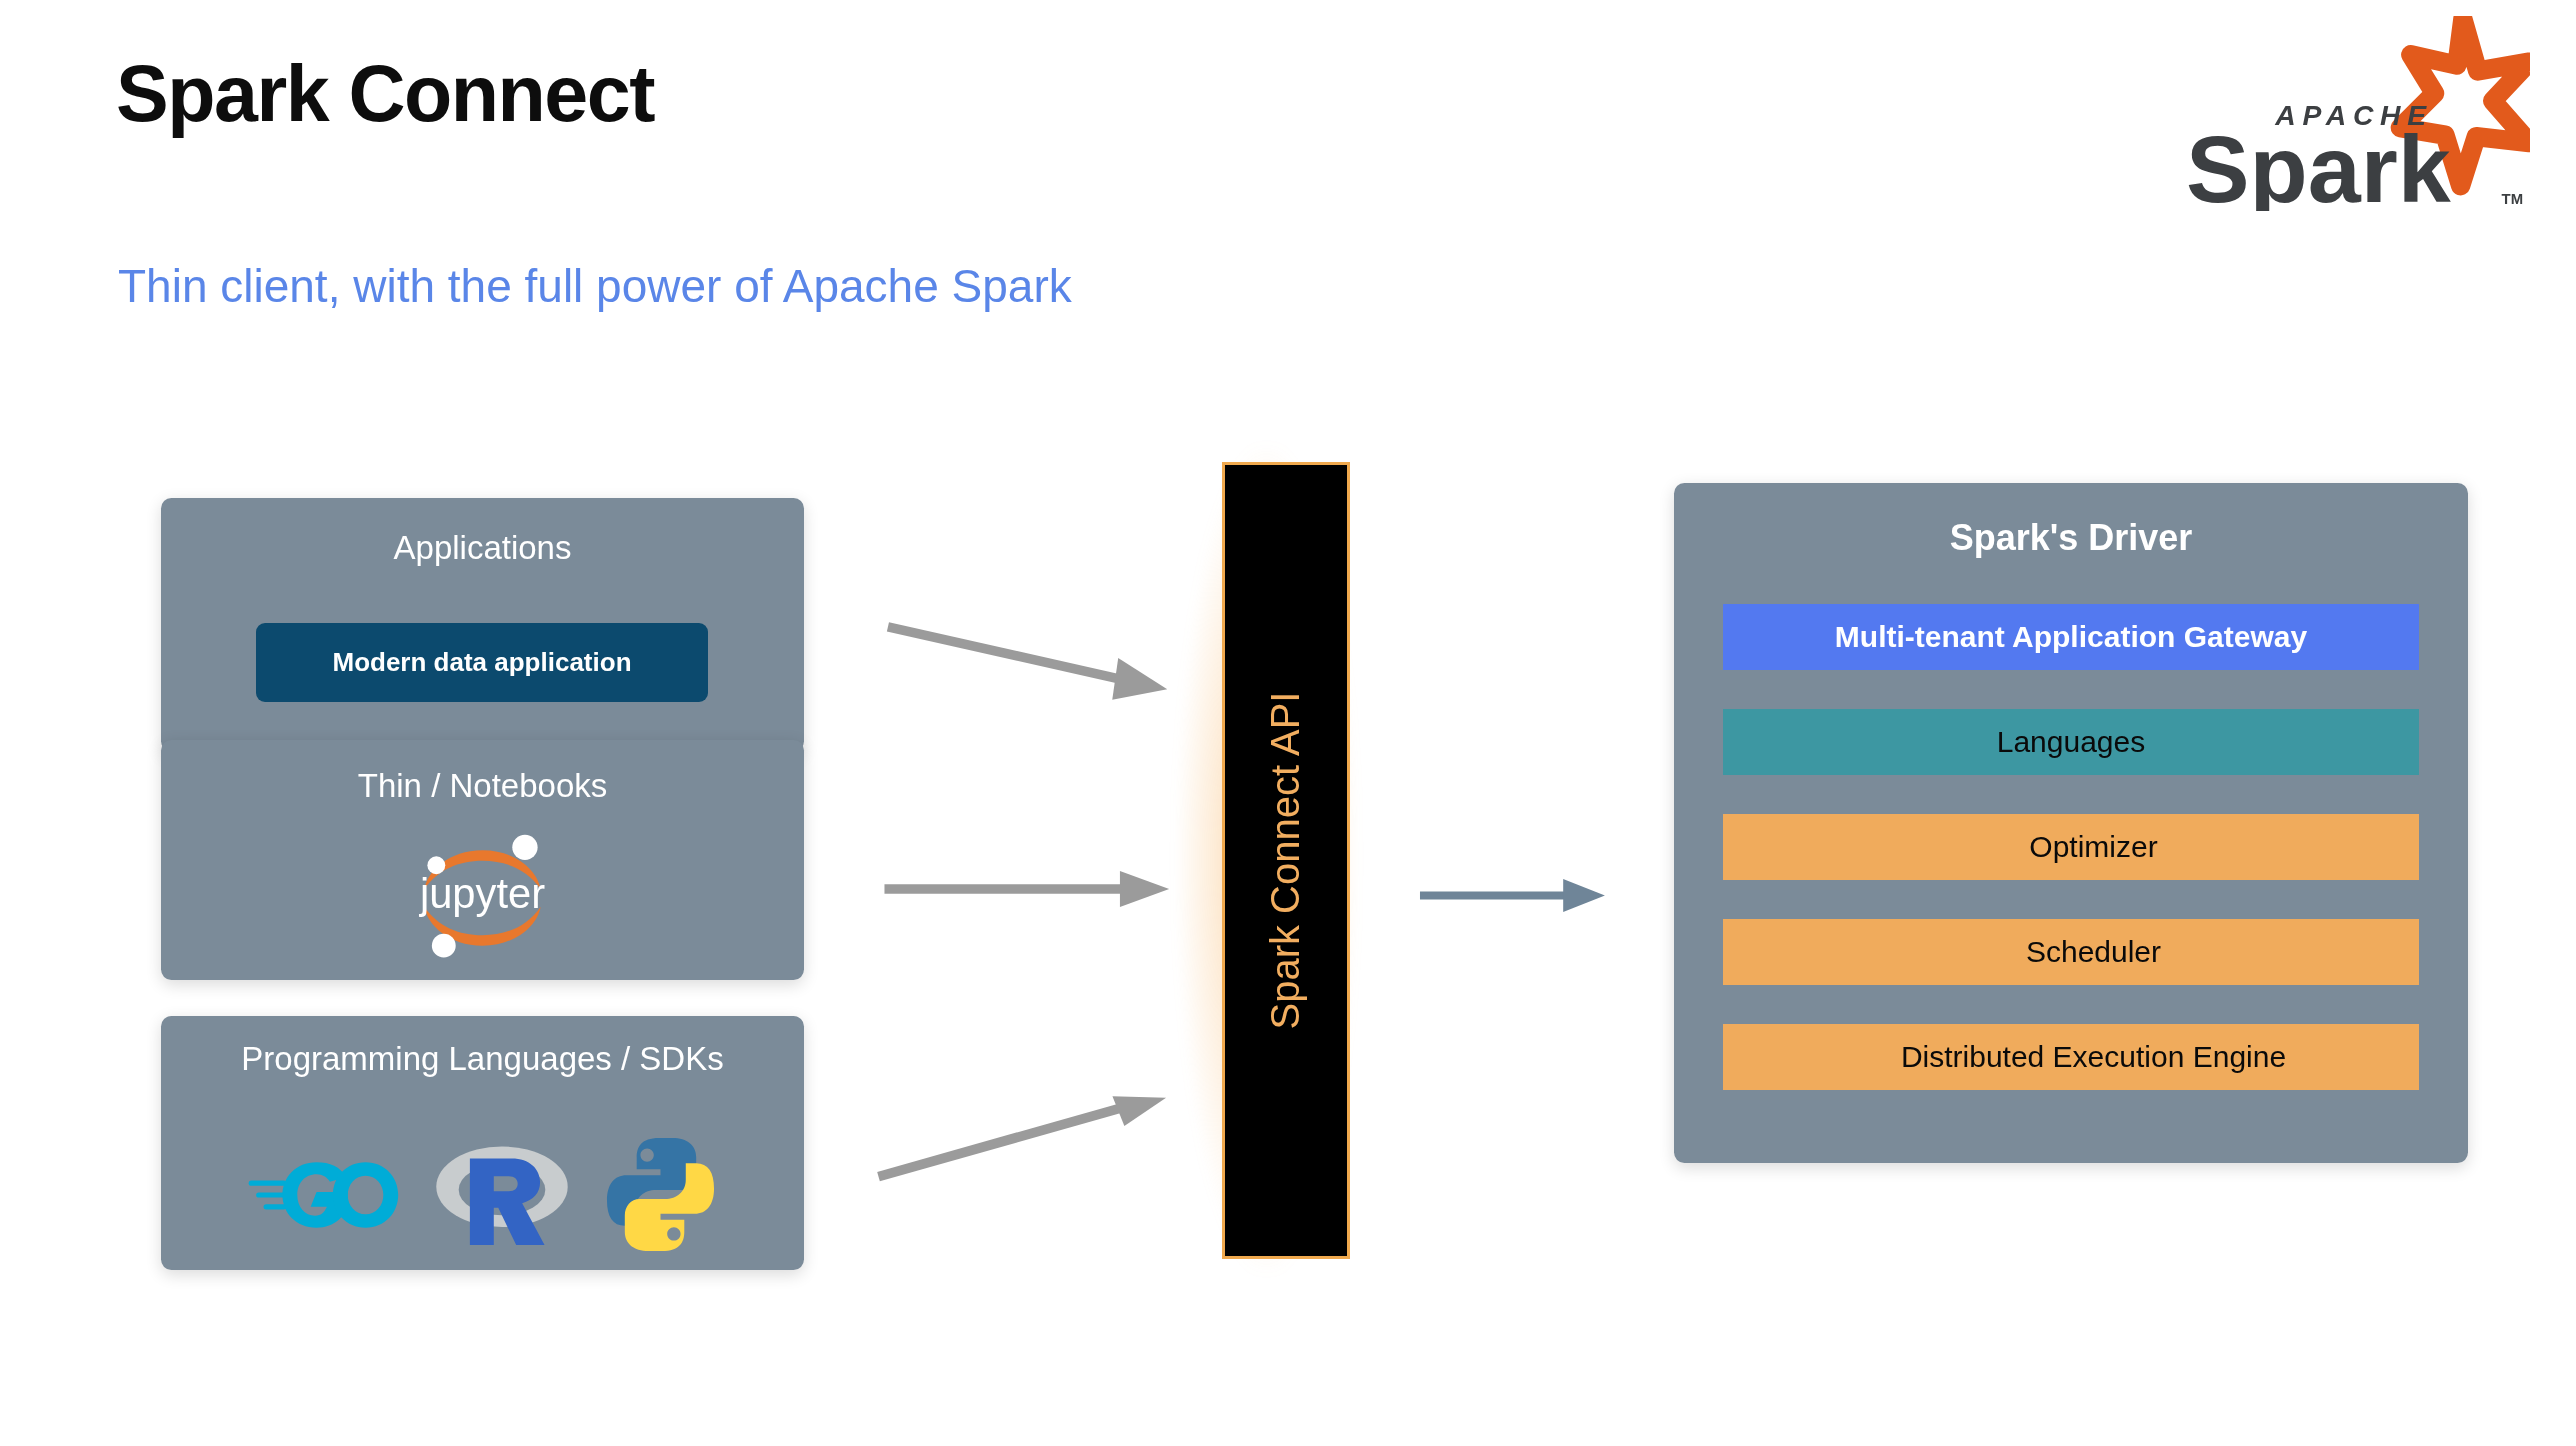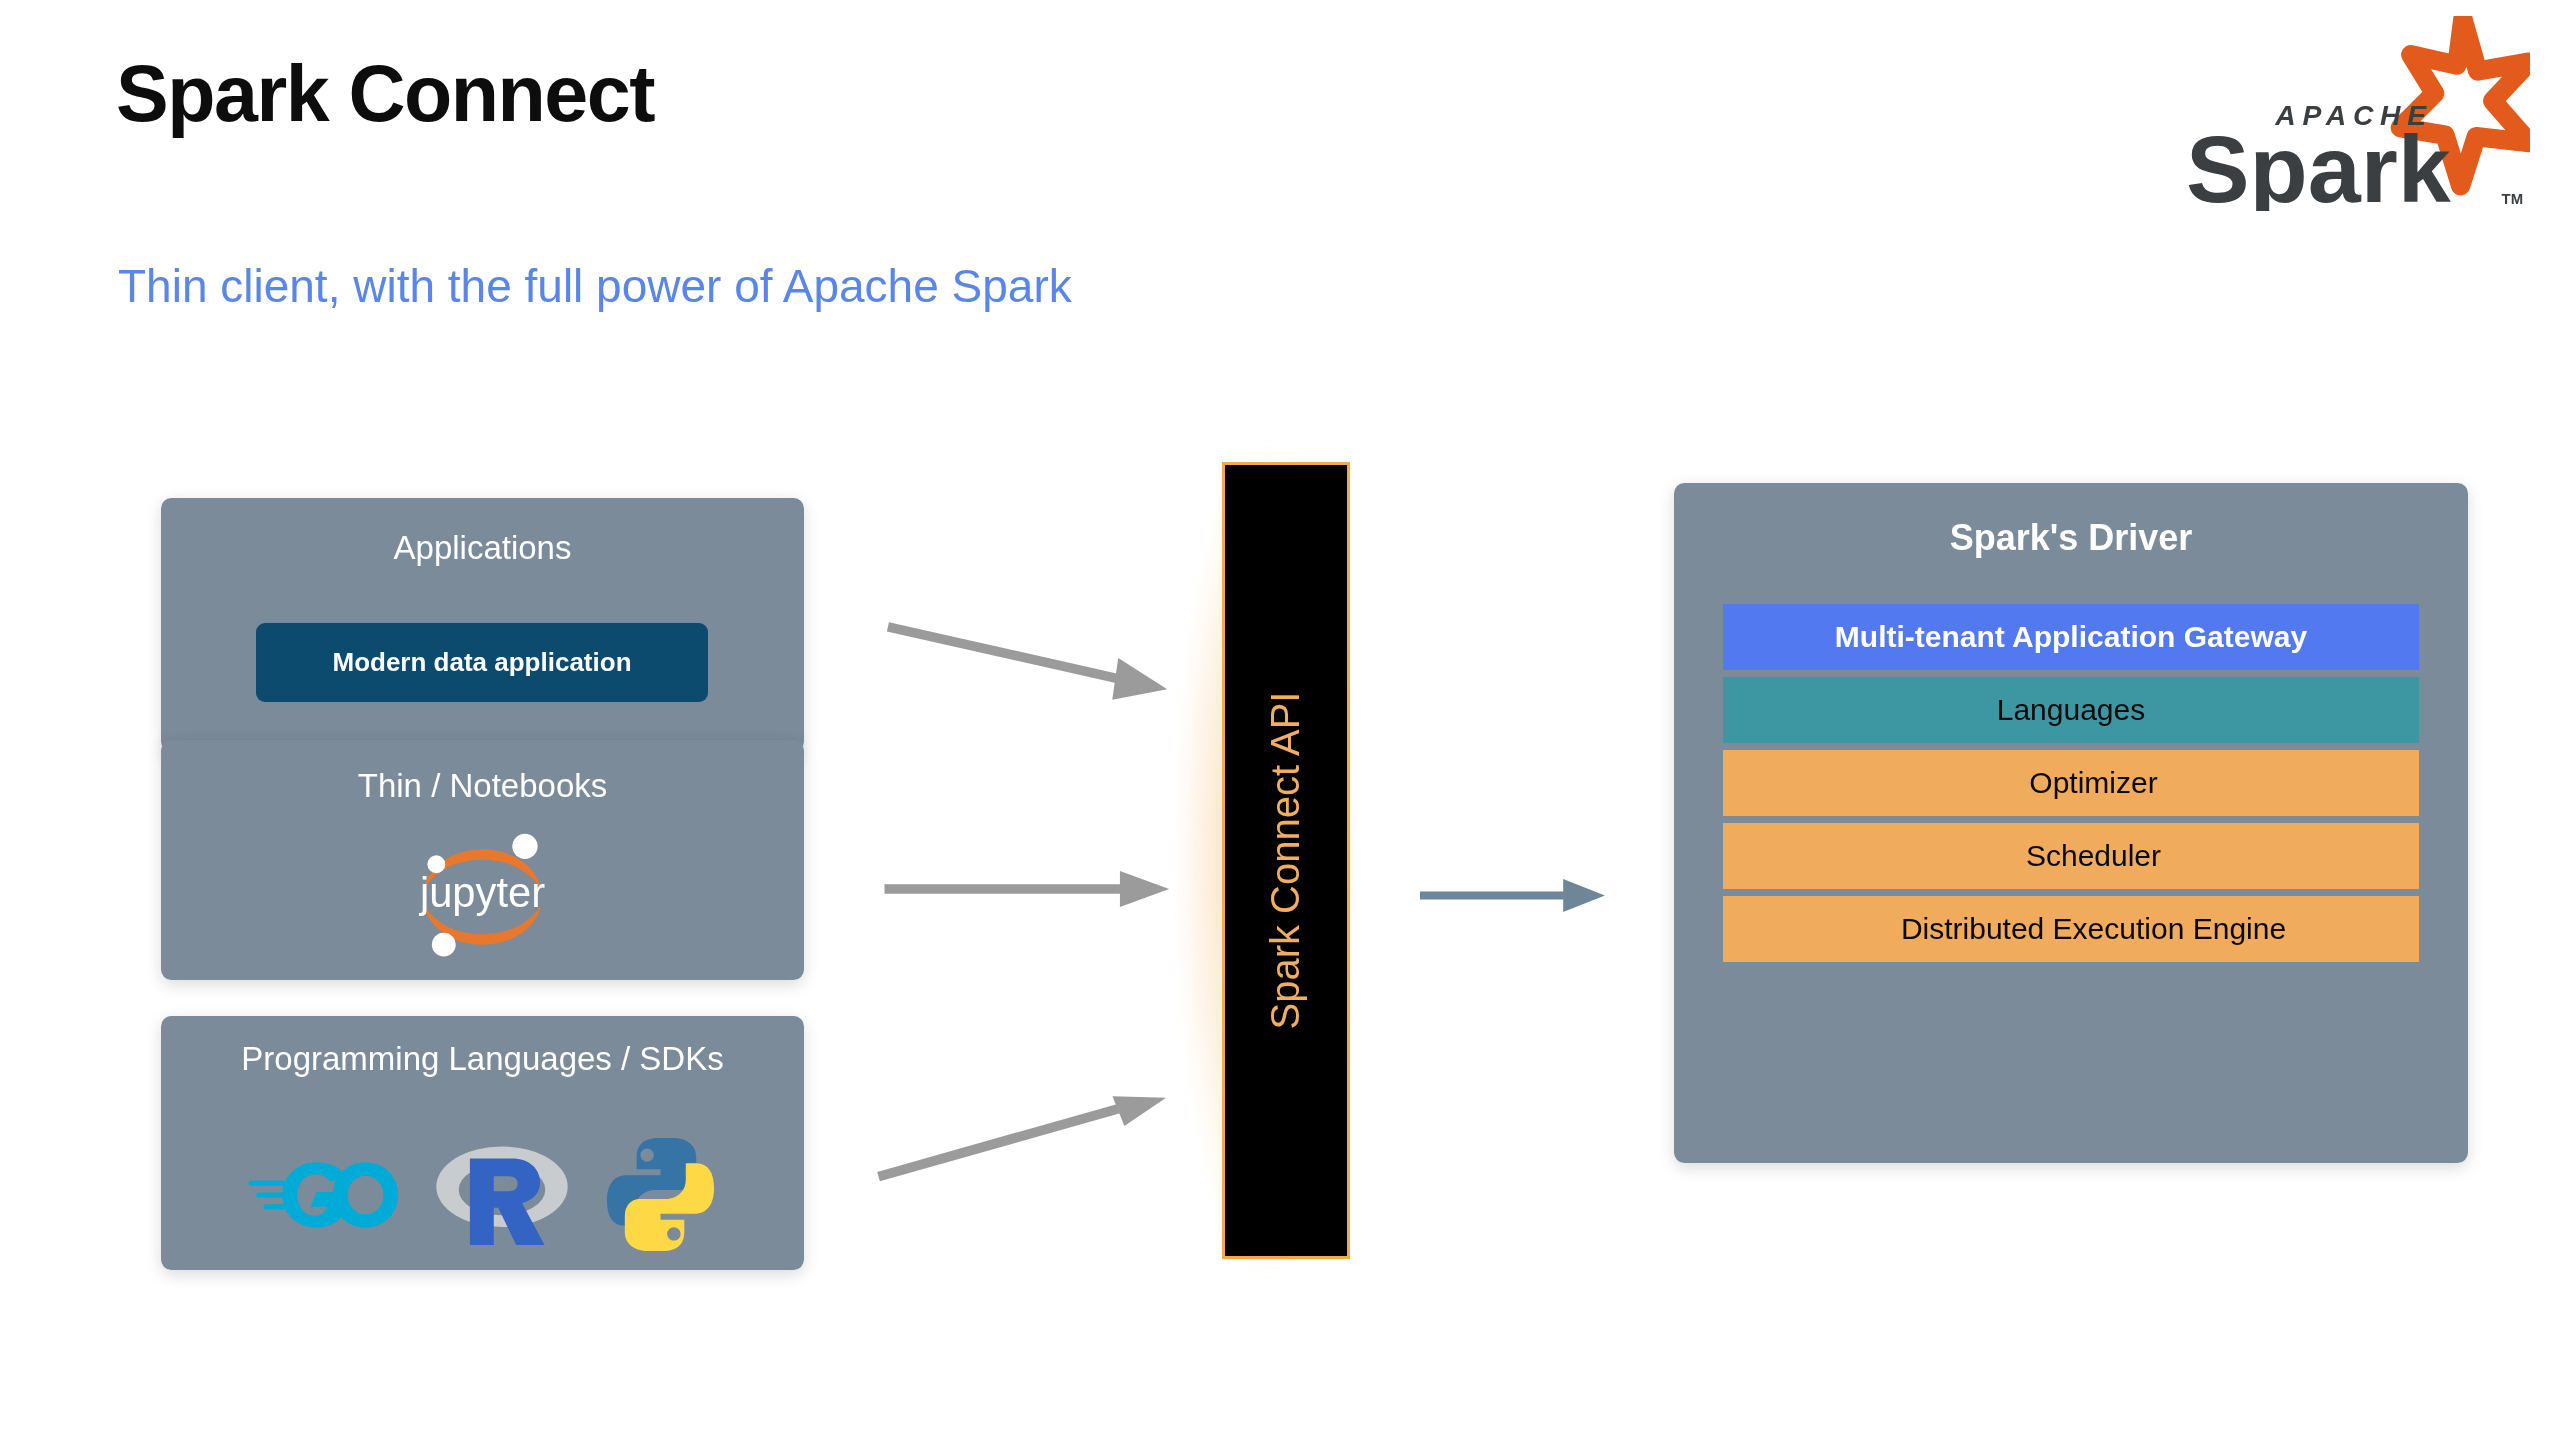--- a/index.html
+++ b/index.html
@@ -161,7 +161,7 @@
     top: 121px;
     display: flex;
     flex-direction: column;
-    gap: 7px;
+    gap: 39px;
   }
   .driver-row {
     height: 66px;

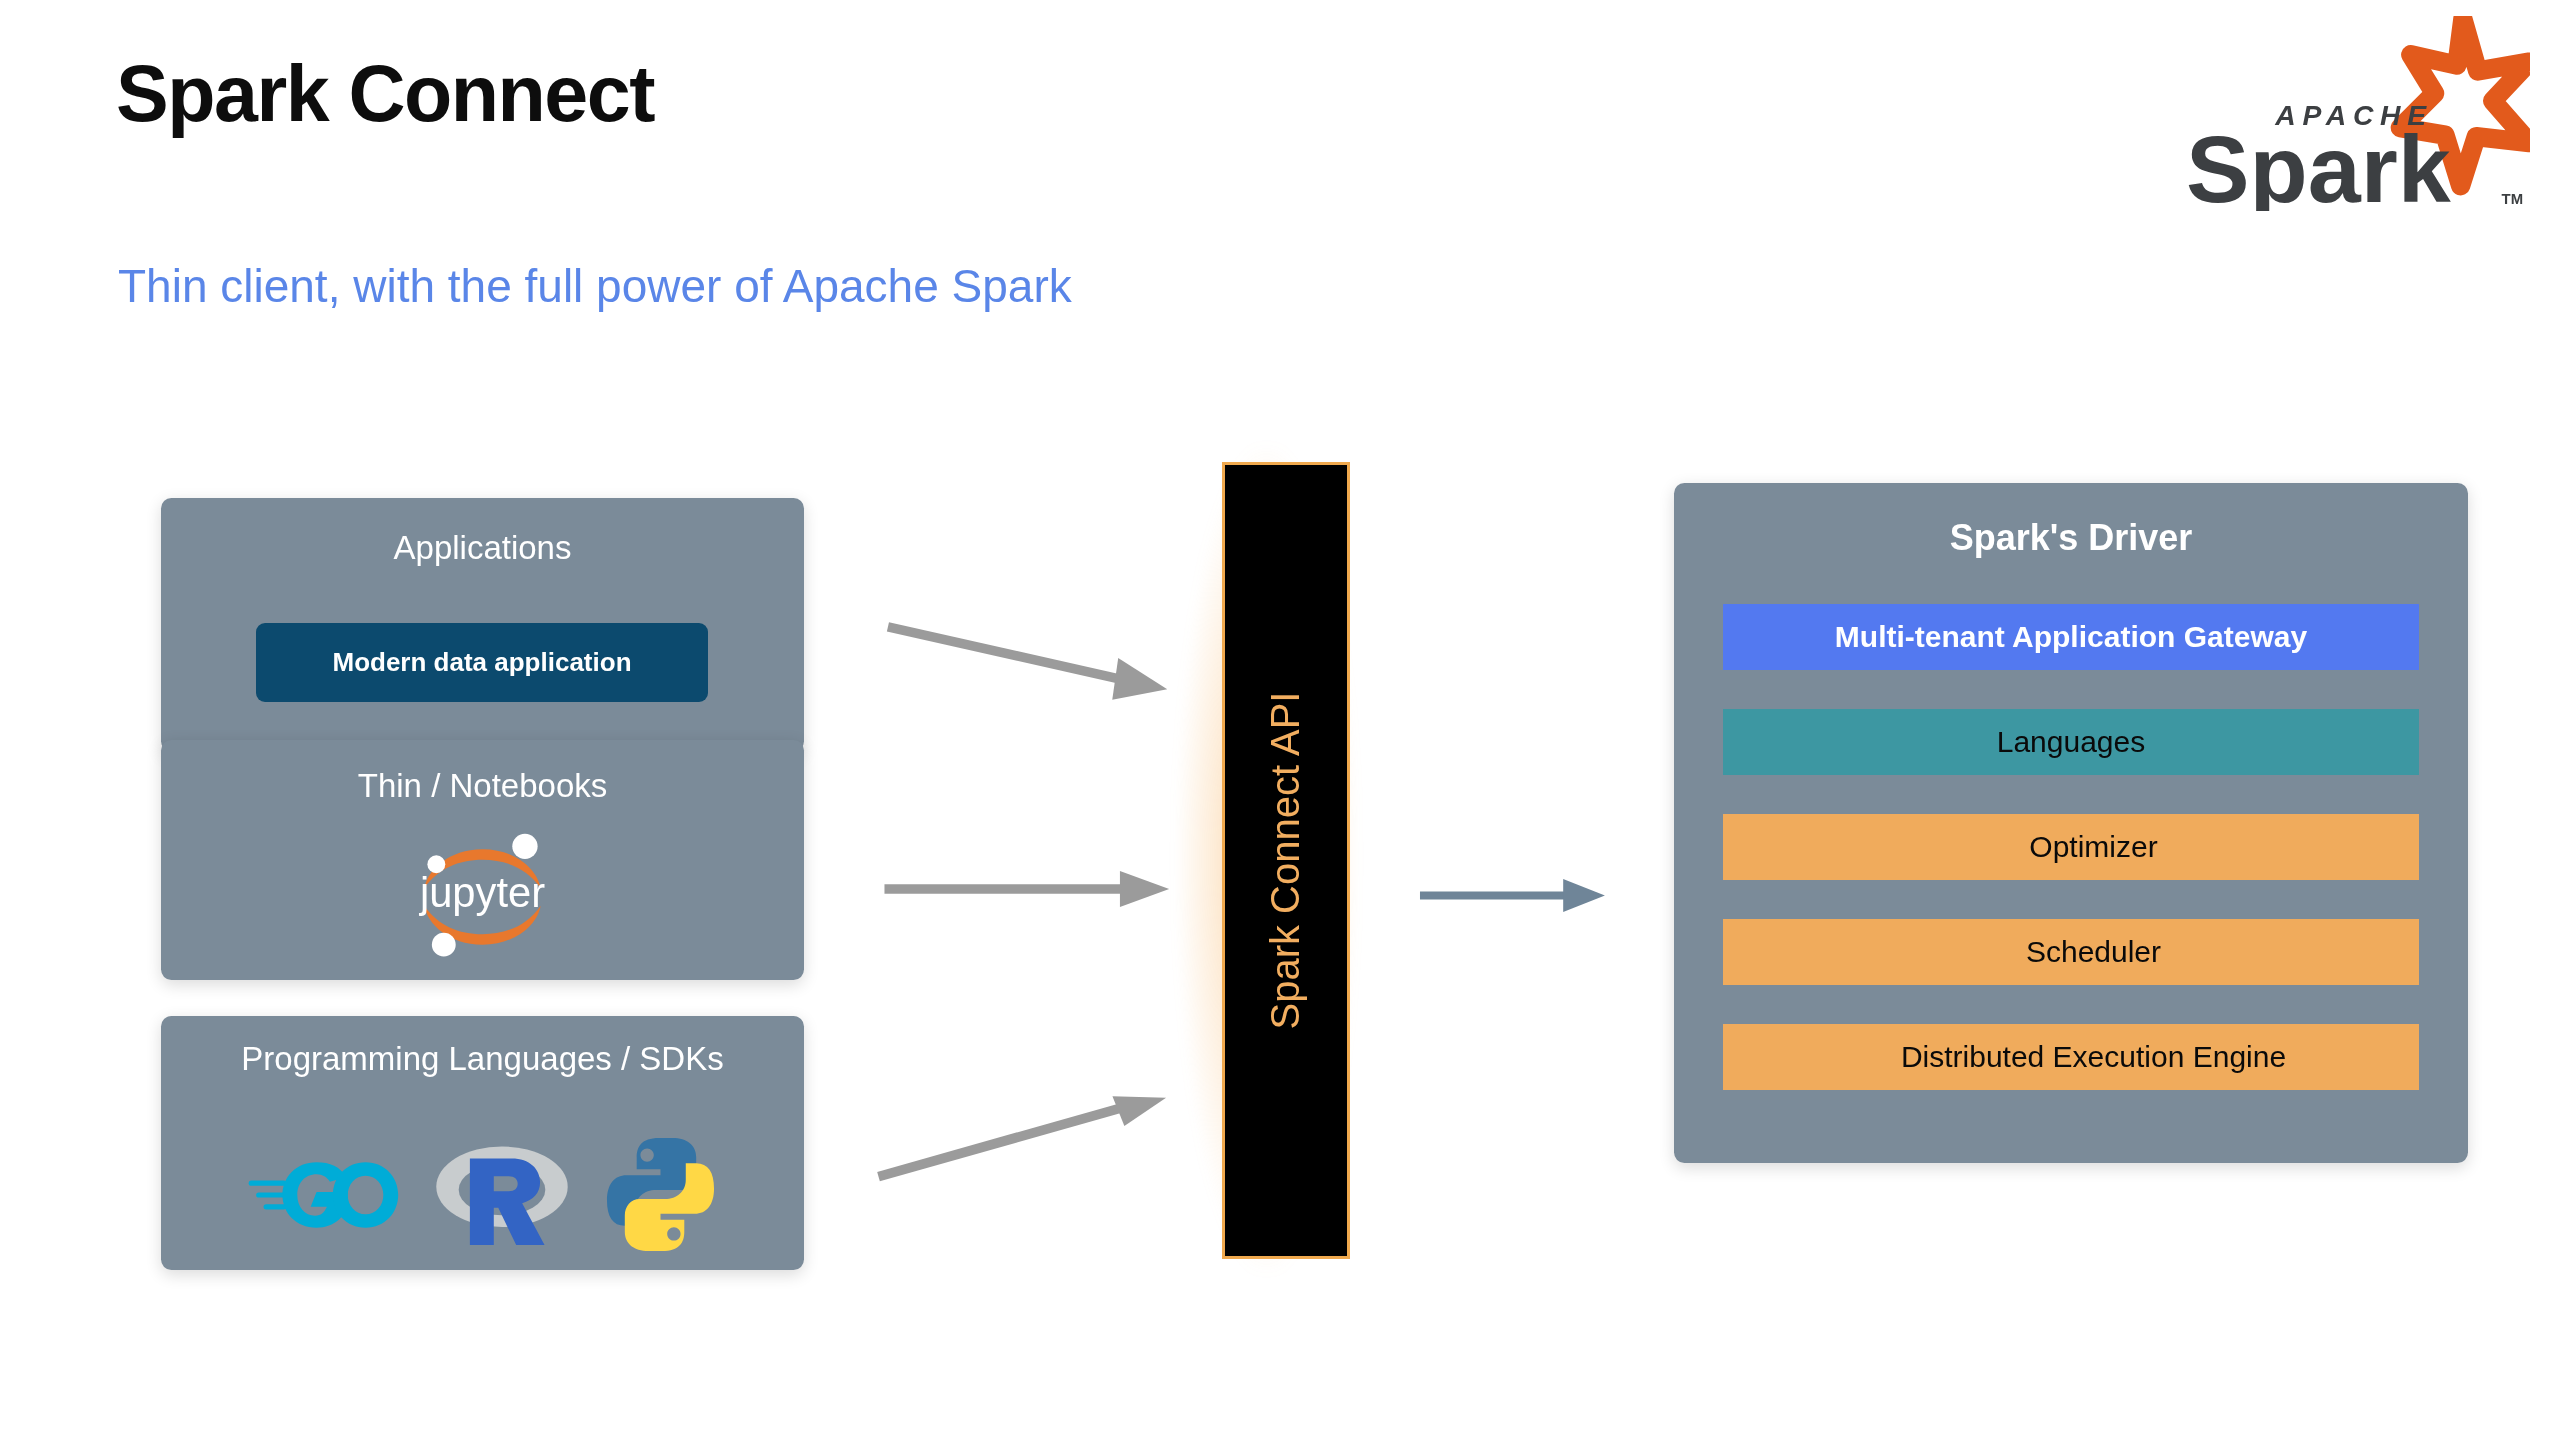--- a/index.html
+++ b/index.html
@@ -102,9 +102,8 @@
     height: 142px;
     display: flex;
     align-items: center;
-    justify-content: flex-start;
+    justify-content: center;
     gap: 30px;
-    flex-direction: column;
   }
 
   #card-langs { left: 161px; top: 1016px; width: 643px; height: 254px; }

